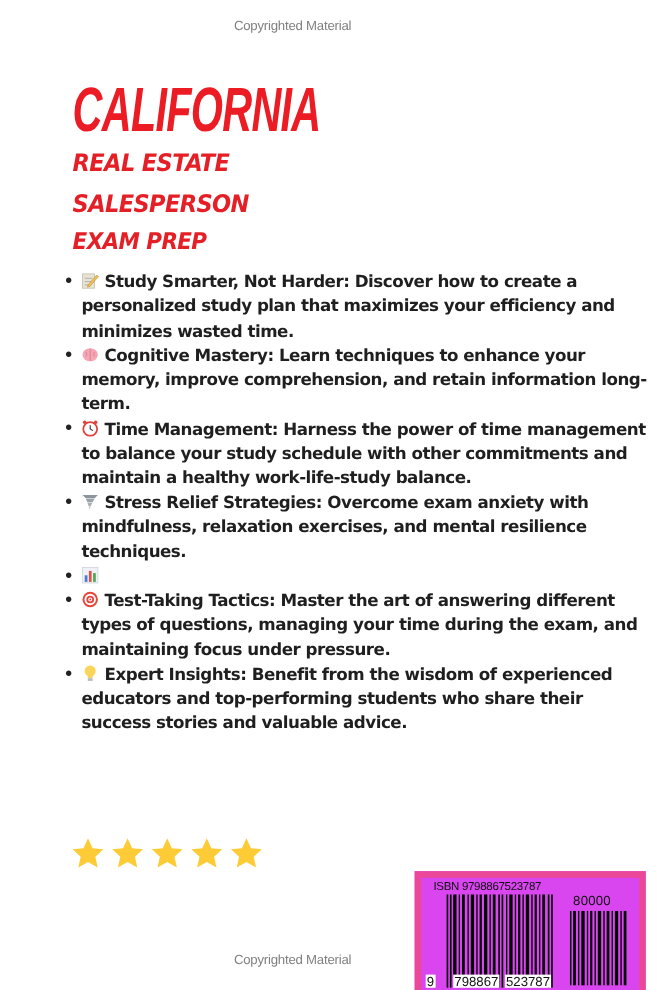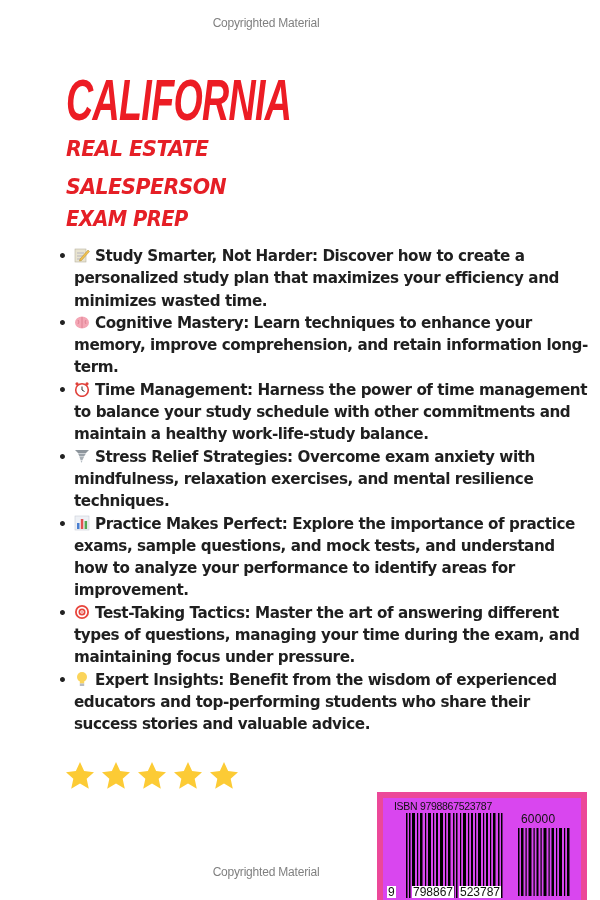--- a/index.html
+++ b/index.html
@@ -135,7 +135,7 @@
           <rect x="6.8" y="4" width="2.5" height="10" fill="#e05050"></rect>
           <rect x="10.6" y="6" width="2.5" height="8" fill="#52a852"></rect>
         </svg>
-    </span><span>Practice Makes Perfect: Explore the importance of practice exams, sample questions, and mock tests, and understand how to analyze your performance to identify areas for improvement.</span>
+    </span>
   </li>
   <li class="feature">
     <span class="bullet">•</span>

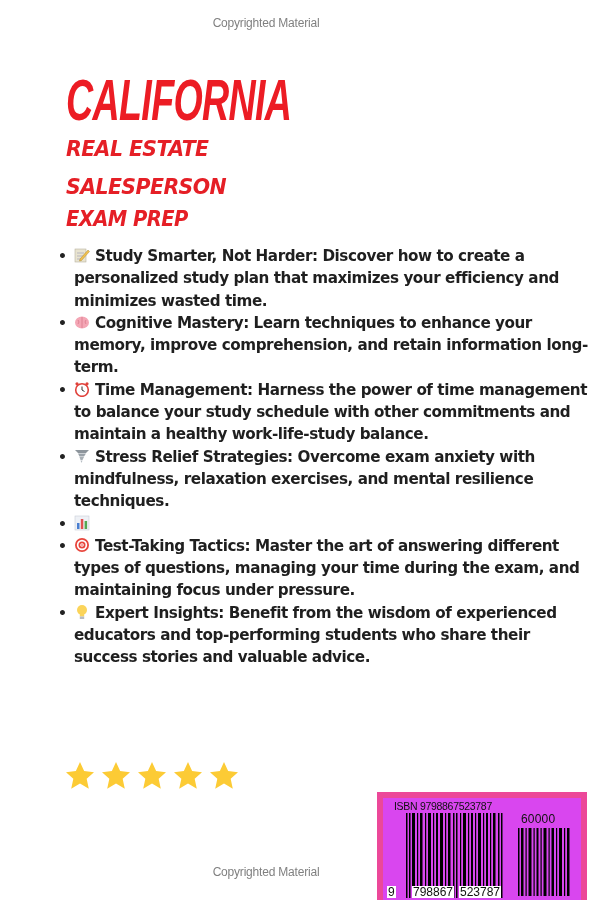--- a/index.html
+++ b/index.html
@@ -191,7 +191,7 @@
 
 <div class="barcode-box">
   <span class="isbn-label">ISBN 9798867523787</span>
-  <span class="price-label">60000</span>
+  <span class="price-label">80000</span>
   <svg class="bars-main" width="110" height="85" viewBox="0 0 110 85">
     <g fill="#000">
       <rect x="4" y="0" width="1.5" height="85"></rect>

